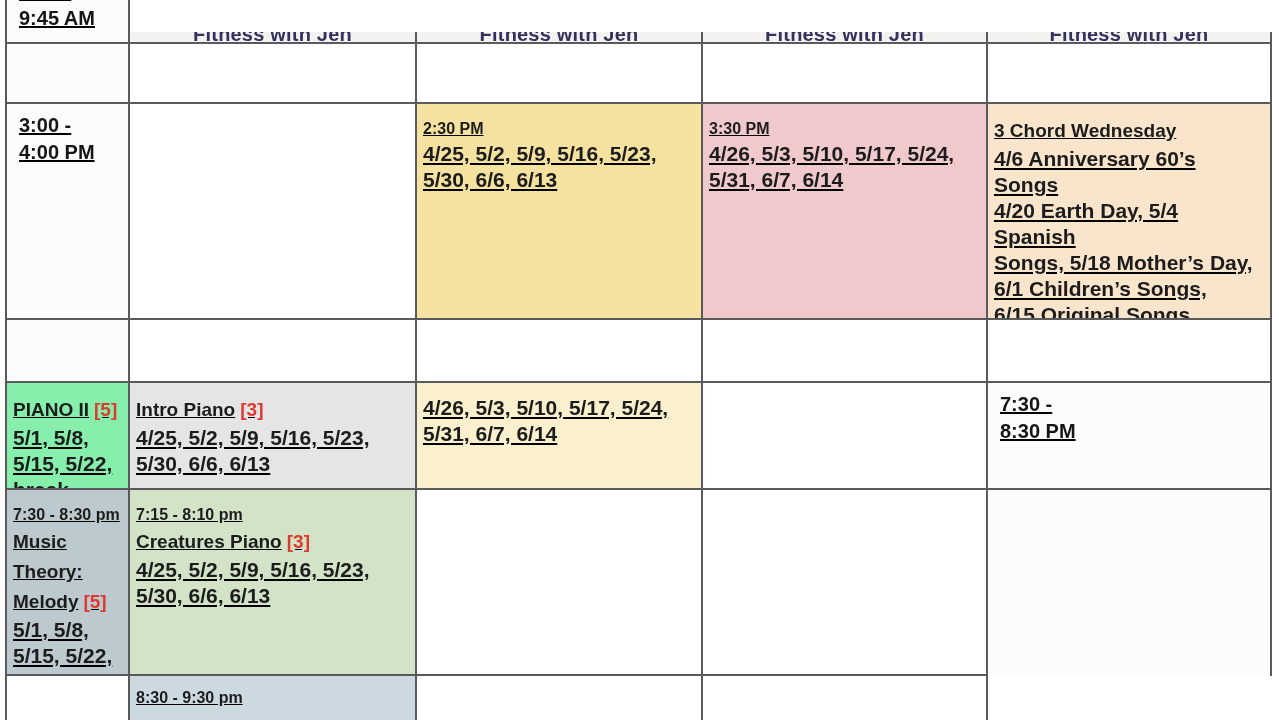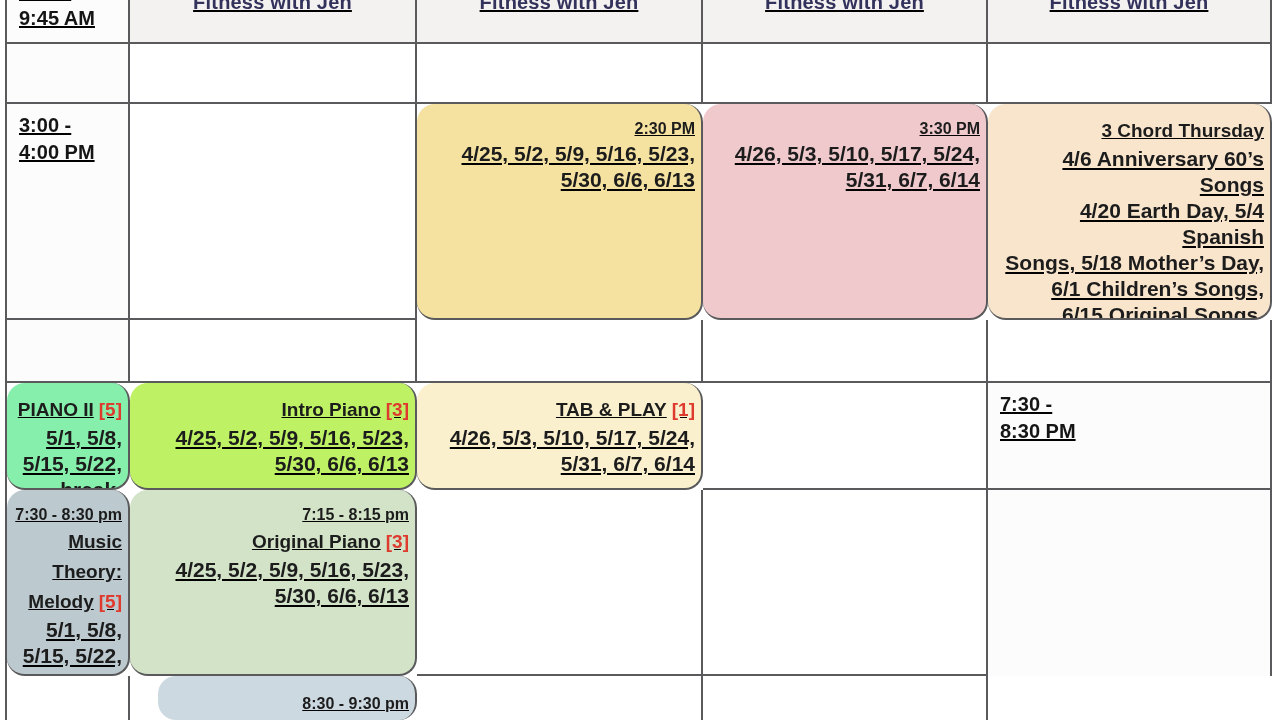--- a/index.html
+++ b/index.html
@@ -25,7 +25,7 @@
   .cell.last{ border-bottom:none; }
 
   
-  .day-header{ background:#F4F2F0; }
+  .day-header{ background:#F4F2F0;margin-top:32px; }
   .header-text{
     margin-top:-9px; text-align:center;
     font-size:20px; font-weight:700; color:#32325C;

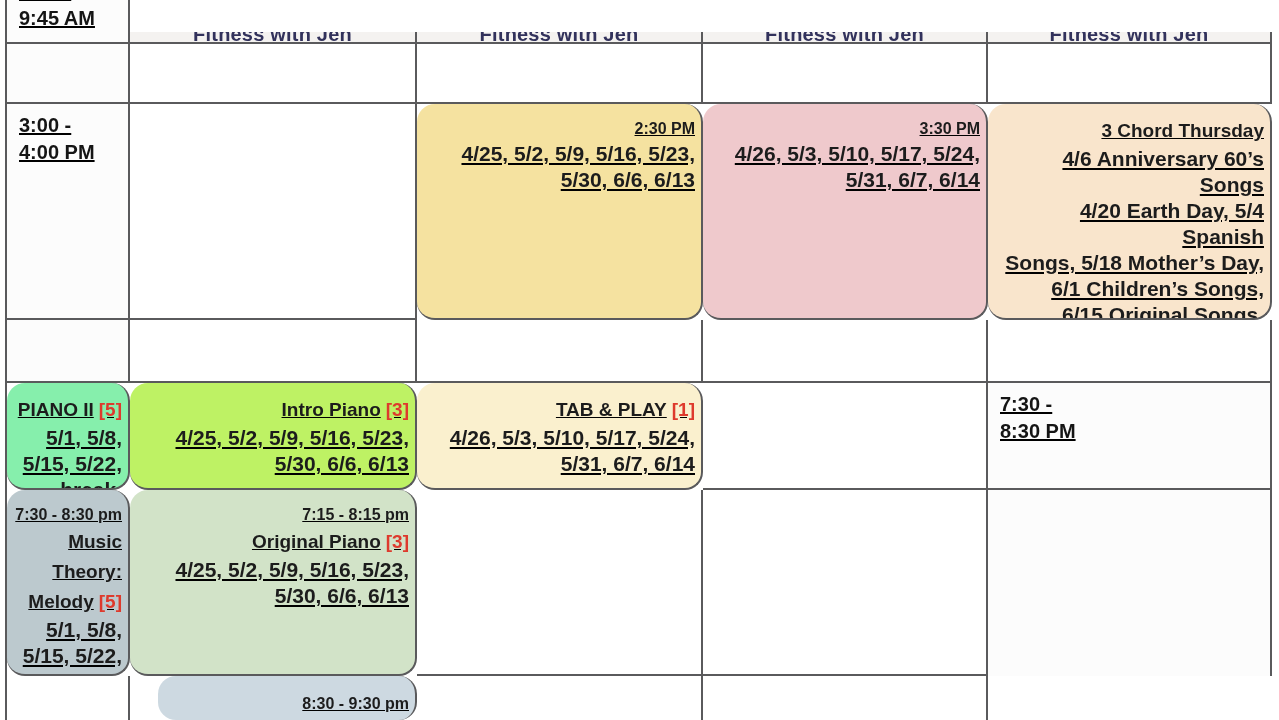--- a/index.html
+++ b/index.html
@@ -40,7 +40,7 @@
   .time-cell.cut .time-text{ margin-top:-22px; padding-top:0; }
 
   
-  .event{ text-align:right; padding:12px 6px 0 6px;border-radius:18px; }
+  .event{ text-align:left; padding:12px 6px 0 6px; }
   .ev-time{ font-size:16px; line-height:25px; font-weight:700; }
   .ev-title{ font-size:19px; line-height:30px; font-weight:700; }
   .ev-title .t{ white-space:pre-line; }

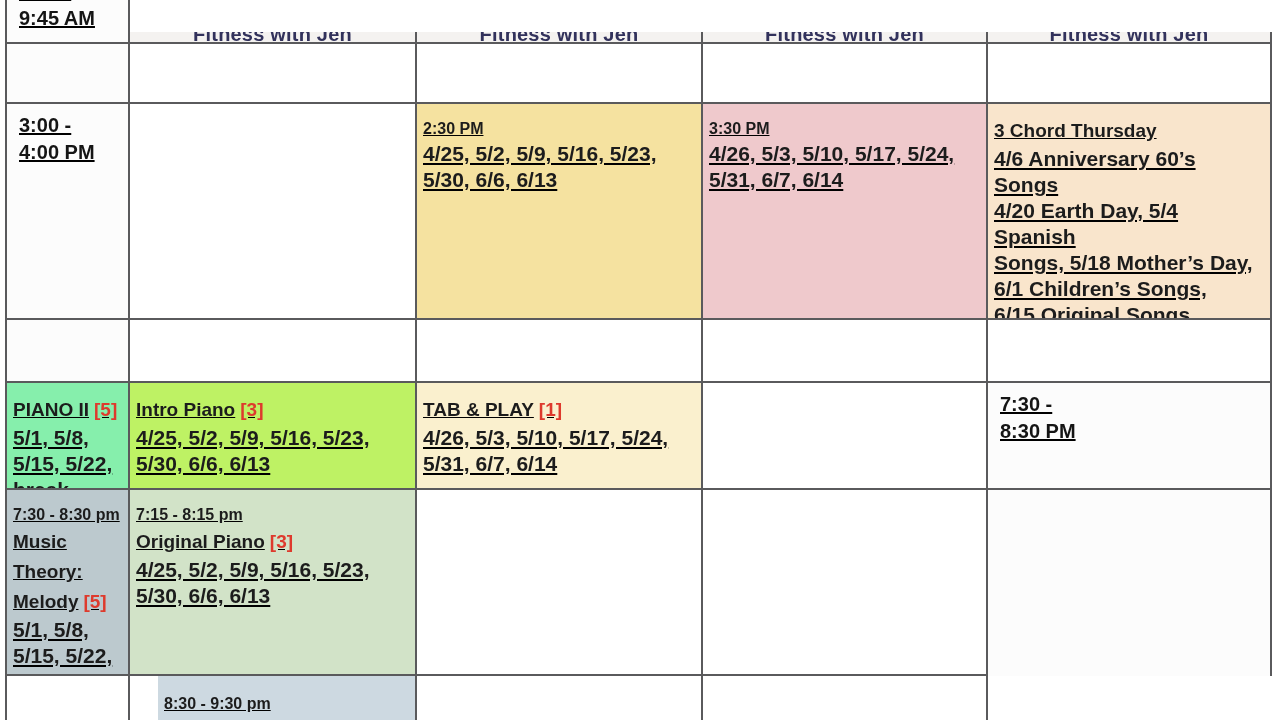--- a/index.html
+++ b/index.html
@@ -93,7 +93,7 @@
 5/31, 6/7, 6/14</div>
     </div>
     <div class="cell event" style="background-color: rgb(249, 229, 204);">
-      <div class="ev-title"><span class="t">3 Chord Thursday</span></div>
+      <div class="ev-title"><span class="t">3 Chord Wednesday</span></div>
       <div class="ev-dates">4/6 Anniversary 60’s Songs
 4/20 Earth Day, 5/4 Spanish
 Songs, 5/18 Mother’s Day,

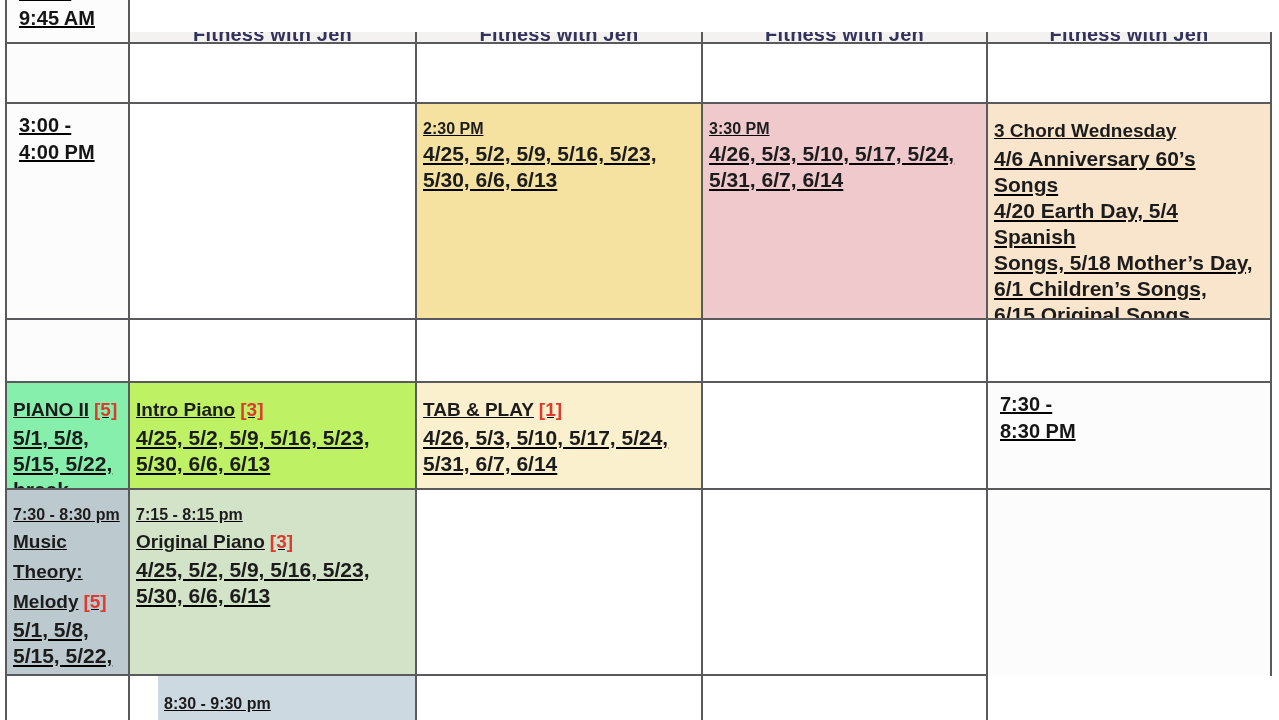--- a/index.html
+++ b/index.html
@@ -113,7 +113,7 @@
       <div class="ev-dates">5/1, 5/8, 5/15, 5/22, break,
 6/5, 6/12, 6/19, 6/26</div>
     </div>
-    <div class="cell event" style="background-color: #bef264;">
+    <div class="cell event" style="background-color: #e5e5e5;">
       <div class="ev-title"><span class="t">Intro Piano</span><span class="tag">[3]</span></div>
       <div class="ev-dates">4/25, 5/2, 5/9, 5/16, 5/23,
 5/30, 6/6, 6/13</div>

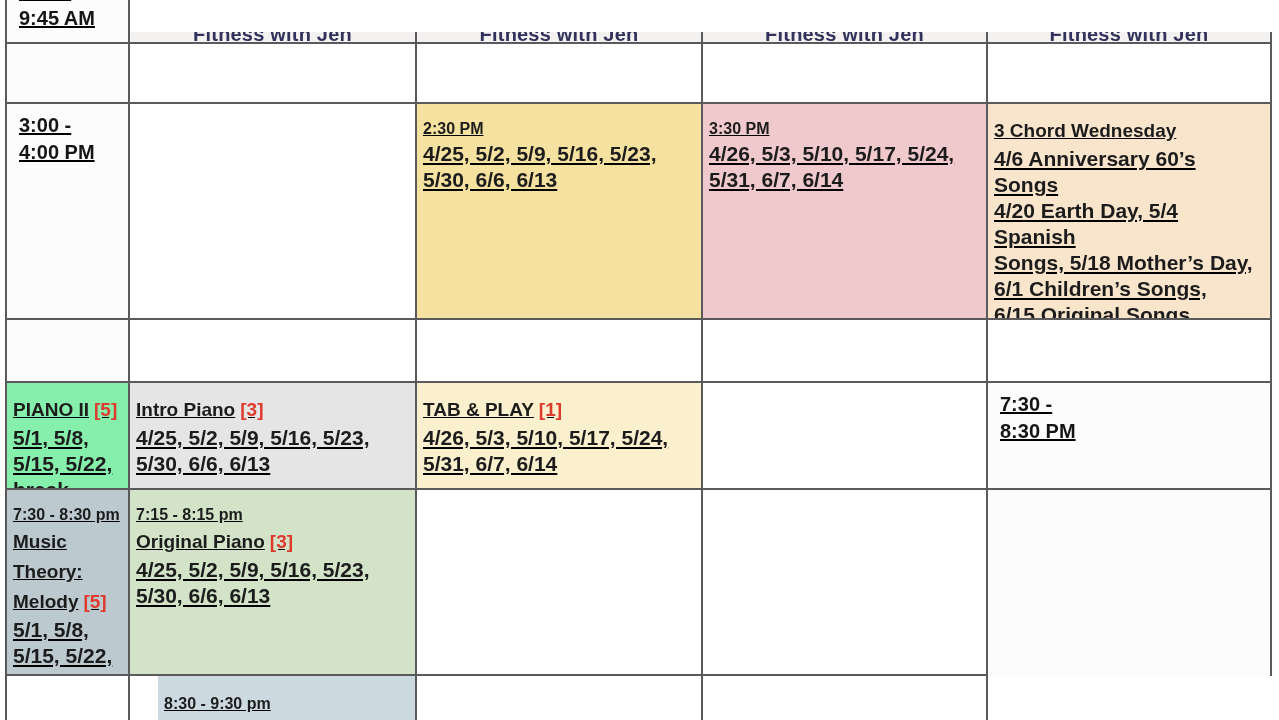--- a/index.html
+++ b/index.html
@@ -119,7 +119,6 @@
 5/30, 6/6, 6/13</div>
     </div>
     <div class="cell event" style="background-color: rgb(250, 240, 206);">
-      <div class="ev-title"><span class="t">TAB &amp; PLAY</span><span class="tag">[1]</span></div>
       <div class="ev-dates">4/26, 5/3, 5/10, 5/17, 5/24,
 5/31, 6/7, 6/14</div>
     </div>

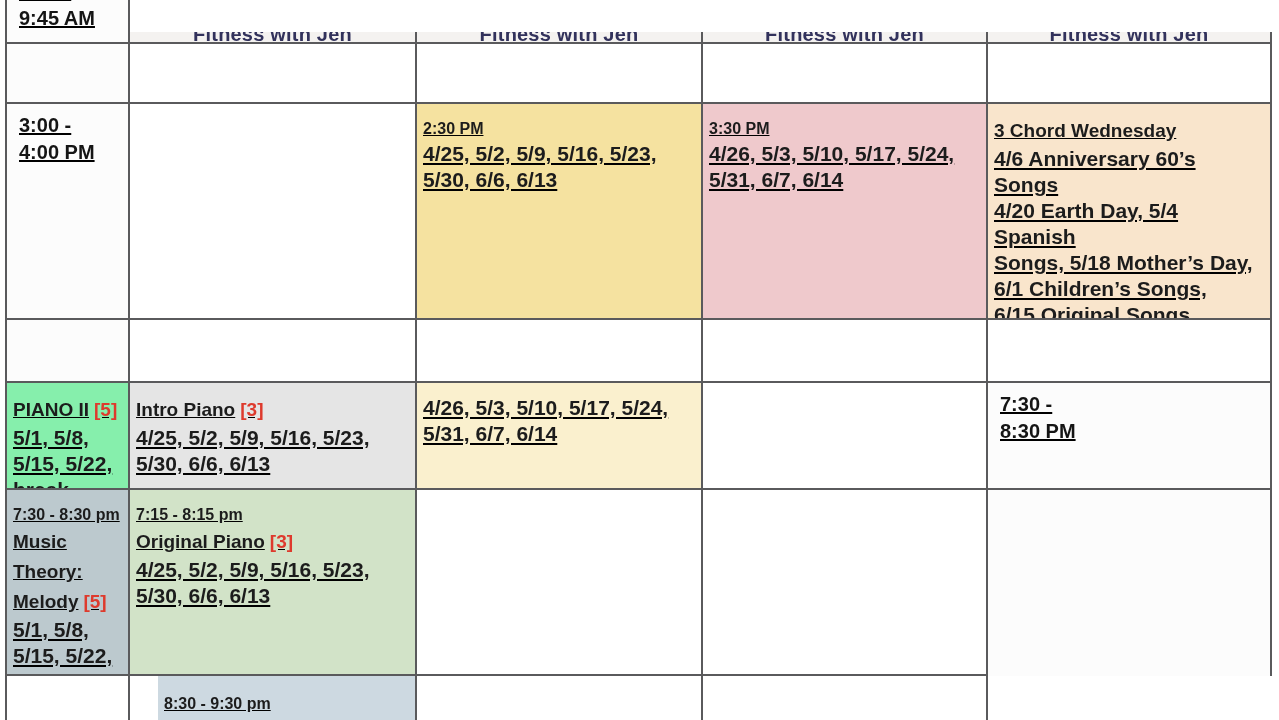--- a/index.html
+++ b/index.html
@@ -136,7 +136,7 @@
 6/5, 6/12, 6/19, 6/26</div>
     </div>
     <div class="cell event" style="background-color: rgb(210, 227, 200);">
-      <div class="ev-time">7:15 - 8:15 pm</div>
+      <div class="ev-time">7:15 - 8:10 pm</div>
       <div class="ev-title"><span class="t">Original Piano</span><span class="tag">[3]</span></div>
       <div class="ev-dates">4/25, 5/2, 5/9, 5/16, 5/23,
 5/30, 6/6, 6/13</div>

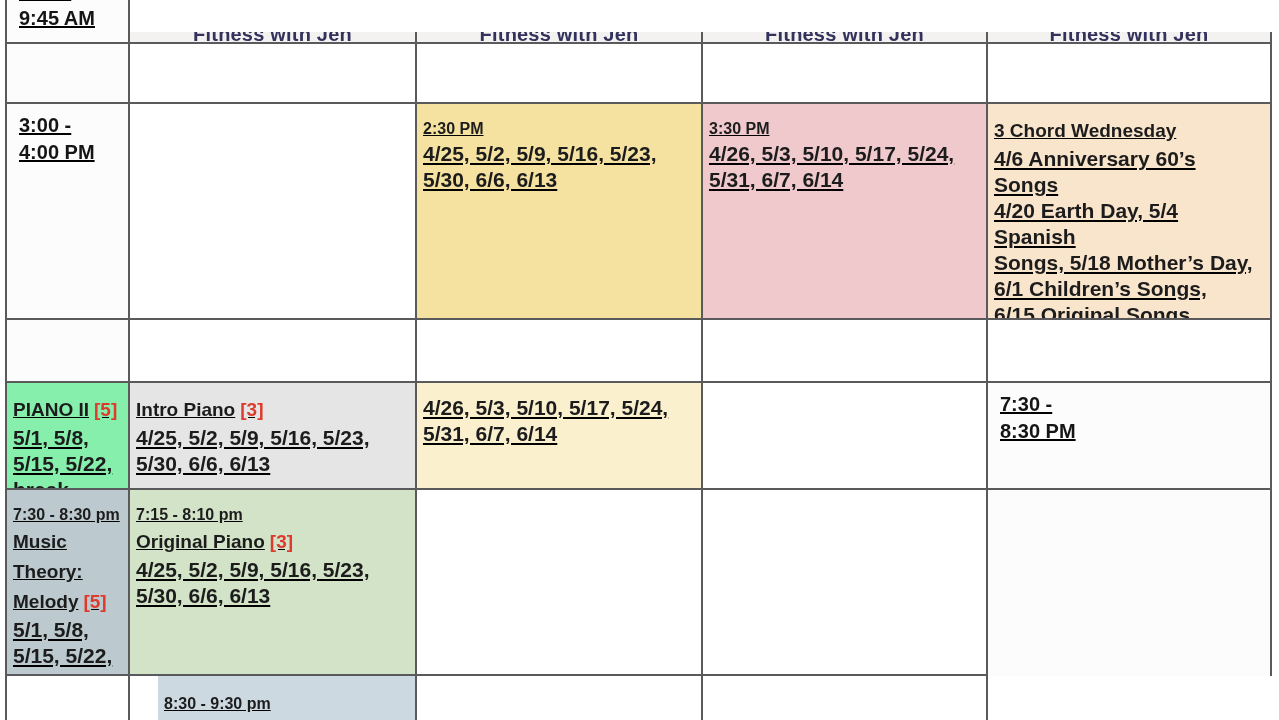--- a/index.html
+++ b/index.html
@@ -137,7 +137,7 @@
     </div>
     <div class="cell event" style="background-color: rgb(210, 227, 200);">
       <div class="ev-time">7:15 - 8:10 pm</div>
-      <div class="ev-title"><span class="t">Original Piano</span><span class="tag">[3]</span></div>
+      <div class="ev-title"><span class="t">Creatures Piano</span><span class="tag">[3]</span></div>
       <div class="ev-dates">4/25, 5/2, 5/9, 5/16, 5/23,
 5/30, 6/6, 6/13</div>
     </div>

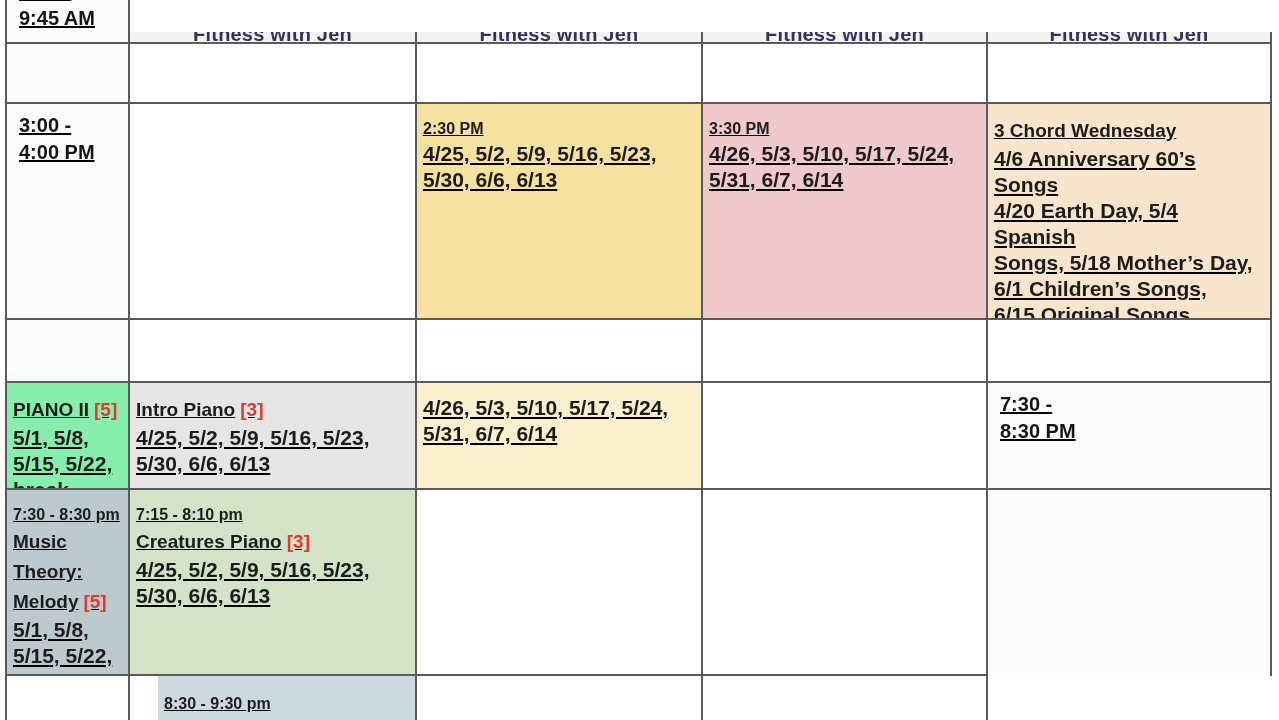--- a/index.html
+++ b/index.html
@@ -46,7 +46,7 @@
   .ev-title .t{ white-space:pre-line; }
   .tag{ color:#DE3A2D; margin-left:5px; }
   .ev-dates{ font-size:21px; line-height:26px; font-weight:700; white-space:pre-line; }
-  .event.late{ padding-top:15px;margin-left:28px; }
+  .event.late{ padding-top:9px; }
 </style>
 </head>
 <body>

